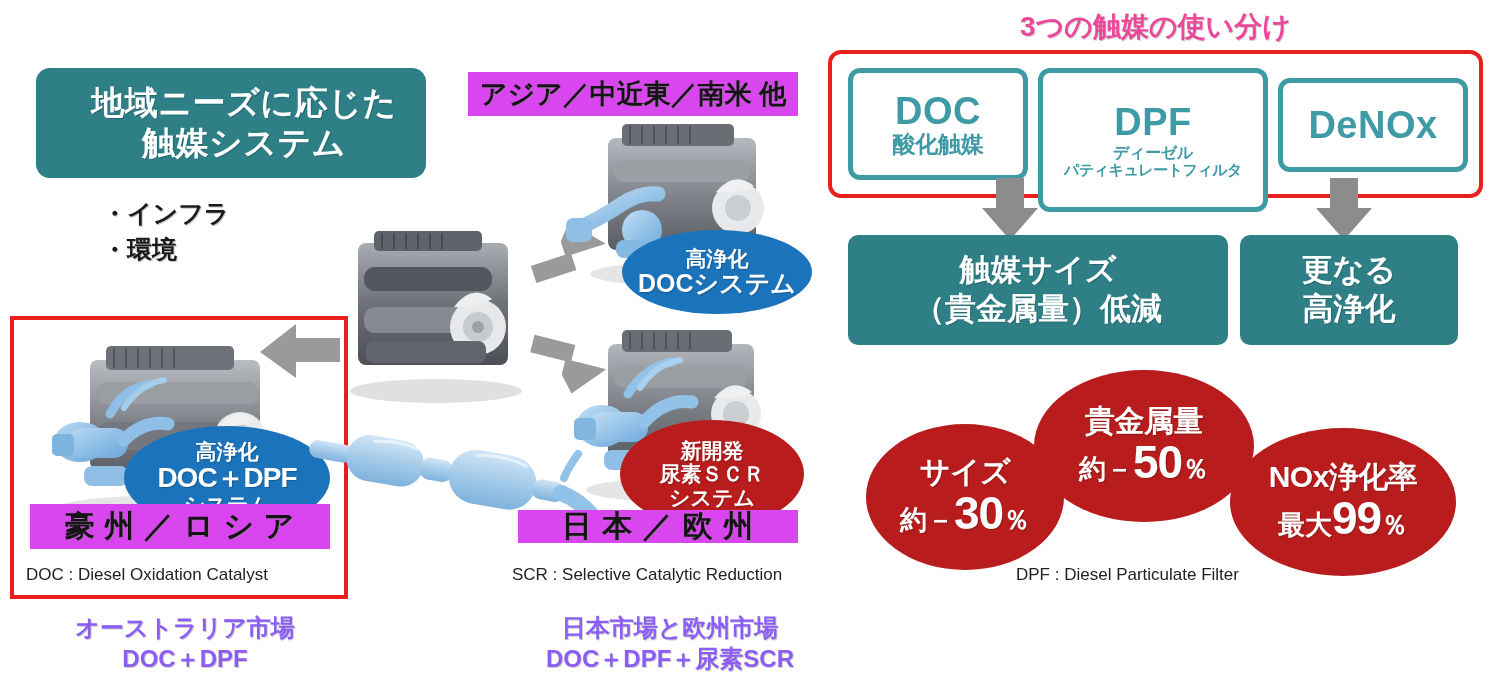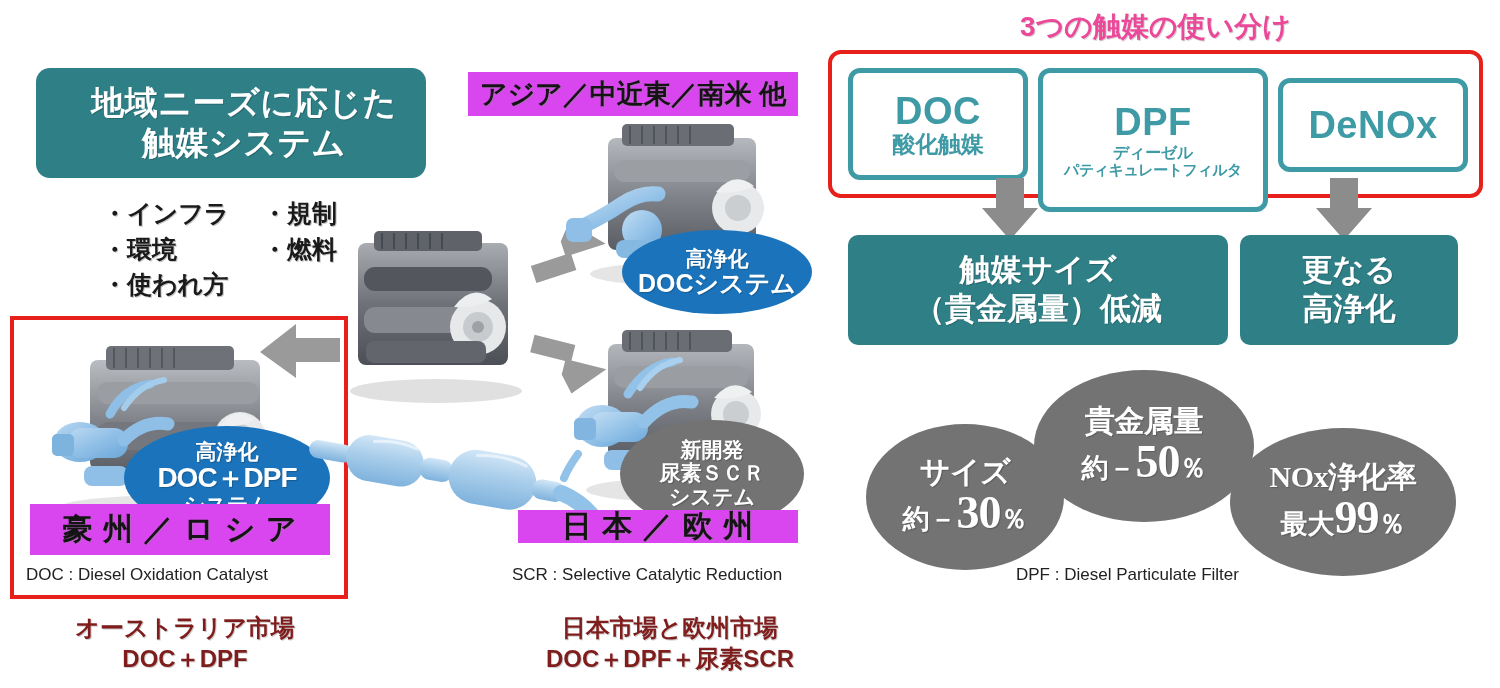--- a/index.html
+++ b/index.html
@@ -143,10 +143,6 @@
         <div class="bl">・インフラ</div>
         <div class="bl">・環境</div>
         <div class="bl">・使われ方</div>
-      </div>
-      <div class="bl-col">
-        <div class="bl">・規制</div>
-        <div class="bl">・燃料</div>
       </div>
     </div>
   </div>

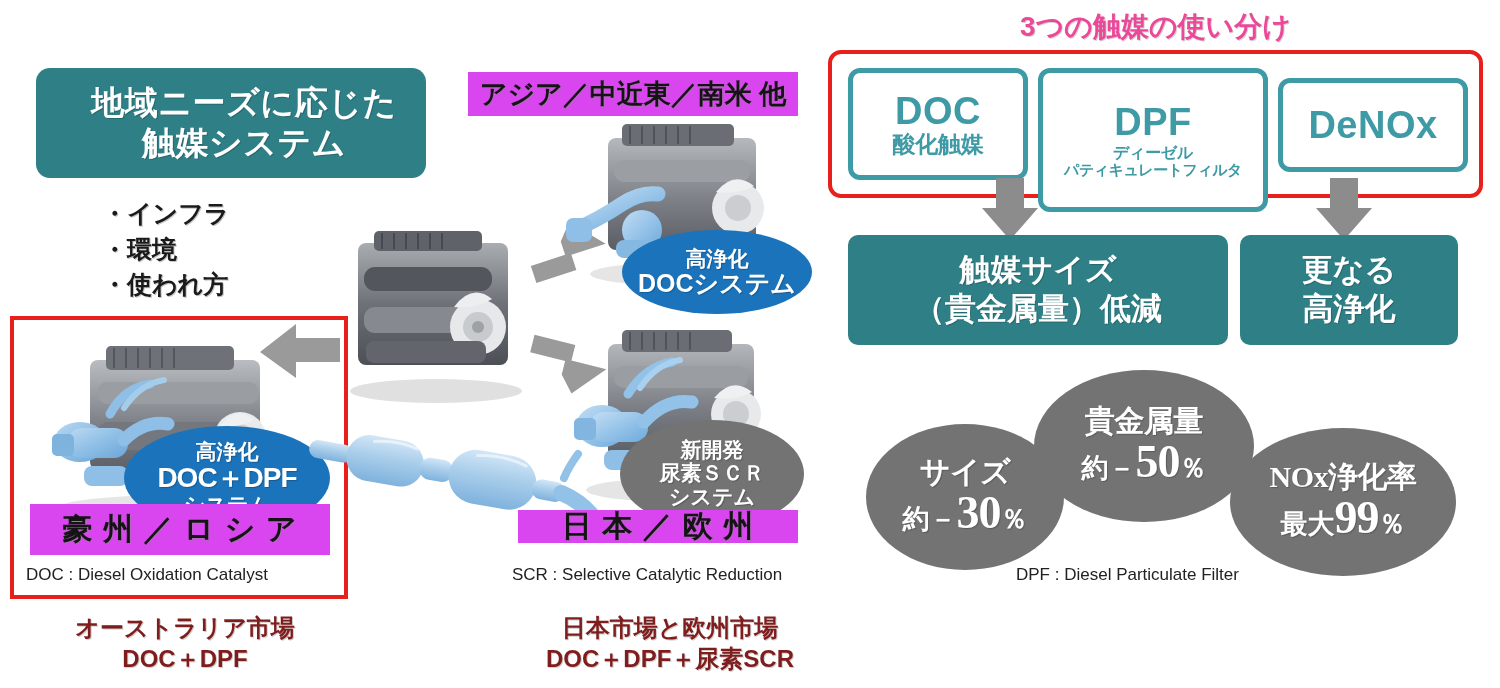--- a/index.html
+++ b/index.html
@@ -142,7 +142,6 @@
       <div class="bl-col">
         <div class="bl">・インフラ</div>
         <div class="bl">・環境</div>
-        <div class="bl">・使われ方</div>
       </div>
     </div>
   </div>

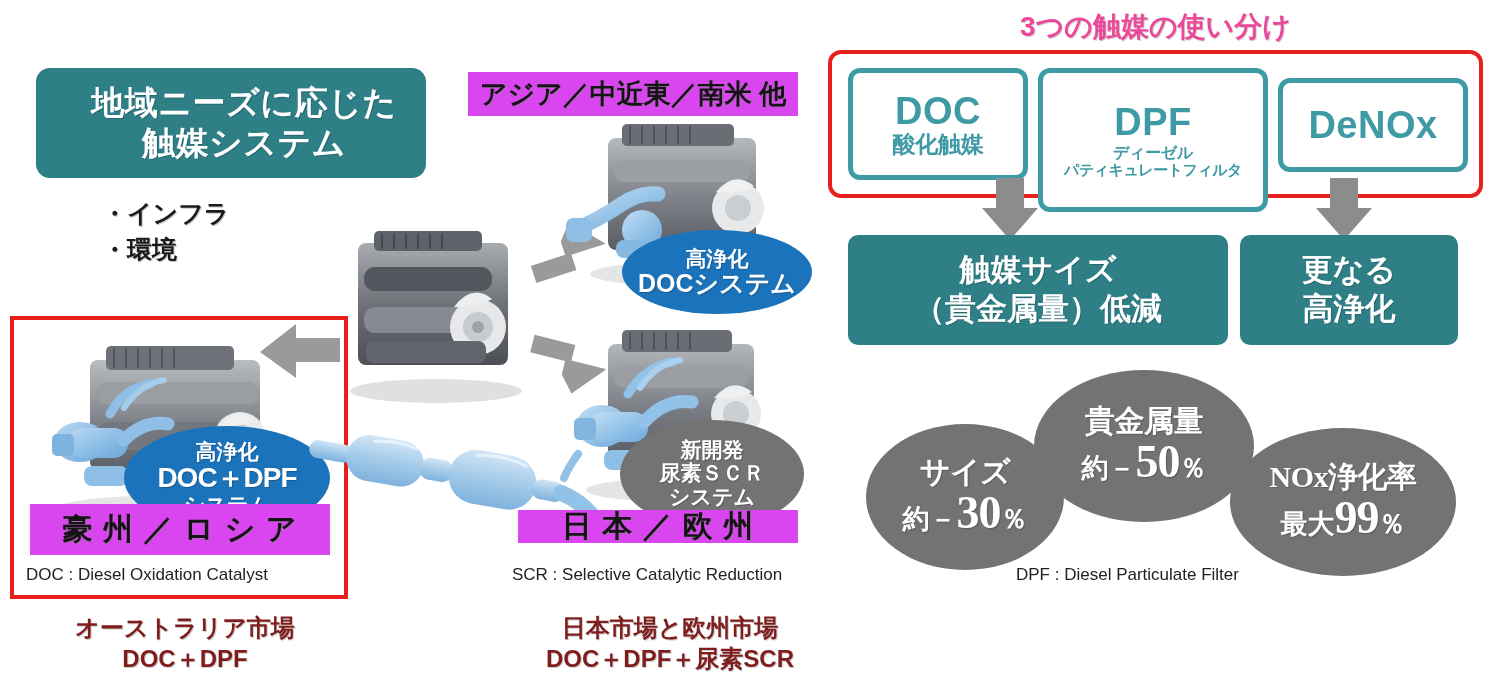--- a/index.html
+++ b/index.html
@@ -79,7 +79,7 @@
     text-shadow: 1px 1px 1px rgba(0,0,0,.22);
   }
   .ell-blue { background: #1b74bb; }
-  .ell-pink { background: #737373; font-family: Liberation Serif, serif; }
+  .ell-pink { background: #b91c1c; }
 
   .ell-doc-dpf { left: 124px; top: 426px; width: 206px; height: 104px; font-size: 21px; }
   .ell-doc-dpf .l2 { font-size: 28px; letter-spacing: -1px; }

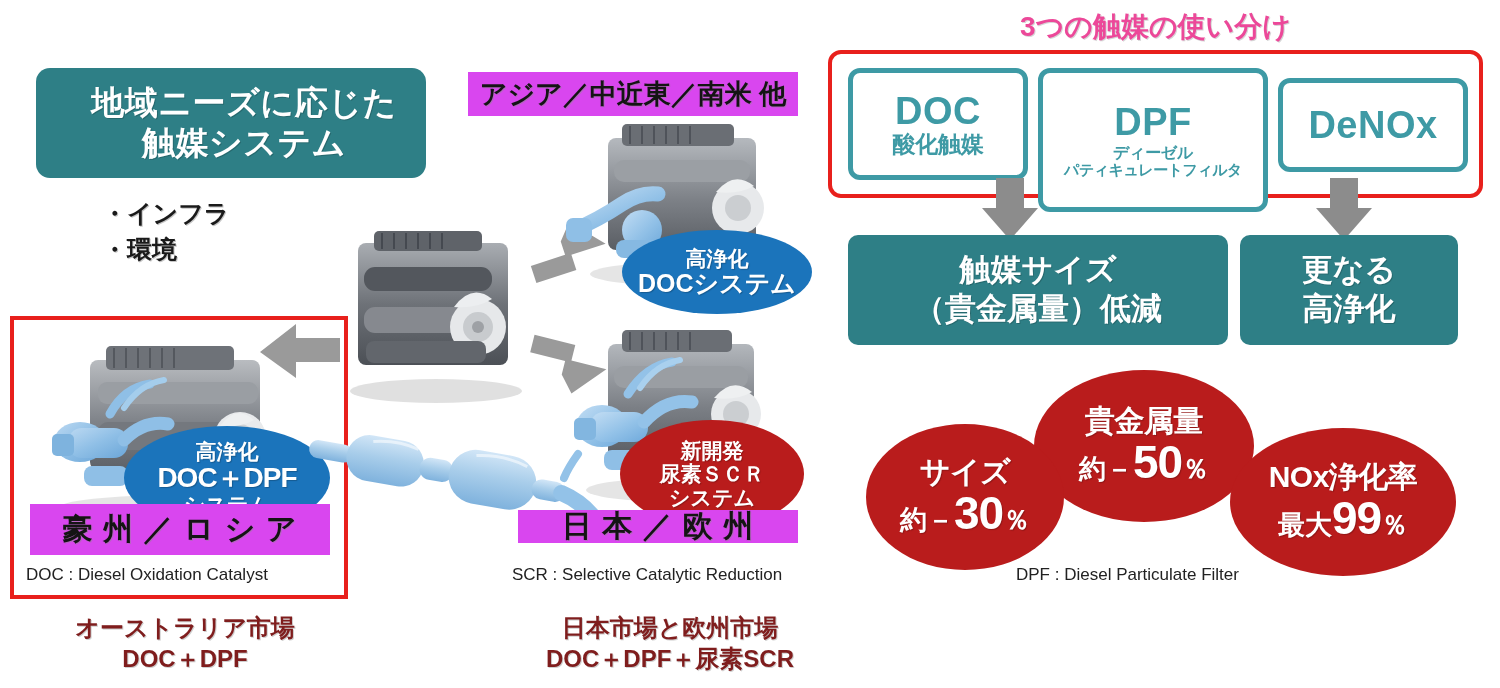--- a/index.html
+++ b/index.html
@@ -52,7 +52,7 @@
     display: flex; align-items: center; justify-content: center;
     text-shadow: 1px 1px 0 rgba(140,140,140,.45);
   }
-  .band-au  { left: 30px;  top: 504px; width: 300px; height: 51px; font-size: 30px; }
+  .band-au  { left: 30px;  top: 504px; width: 300px; height: 45px; font-size: 30px; font-family: Liberation Serif, serif; }
   .band-jp  { left: 518px; top: 510px; width: 280px; height: 33px; font-size: 30px; }
   .band-asia{ left: 468px; top: 72px;  width: 330px; height: 44px; font-size: 27px; letter-spacing: 0; }
 

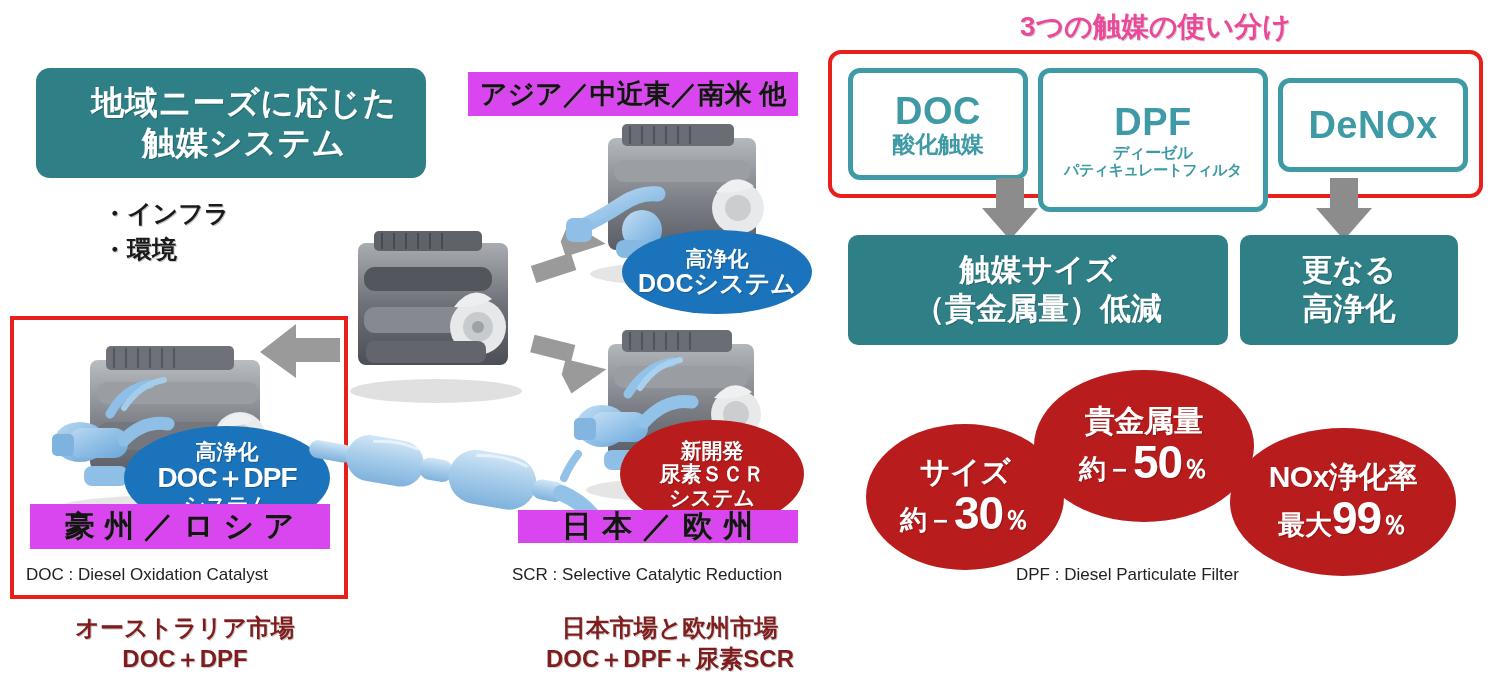--- a/index.html
+++ b/index.html
@@ -64,7 +64,7 @@
 
   
   .caption {
-    font-weight: bold; color: #7f1d1d; text-align: center;
+    font-weight: bold; color: #8b5cf6; text-align: center;
     line-height: 1.3; font-size: 24px; white-space: nowrap;
     text-shadow: 1px 1px 0 rgba(160,160,160,.5);
   }

